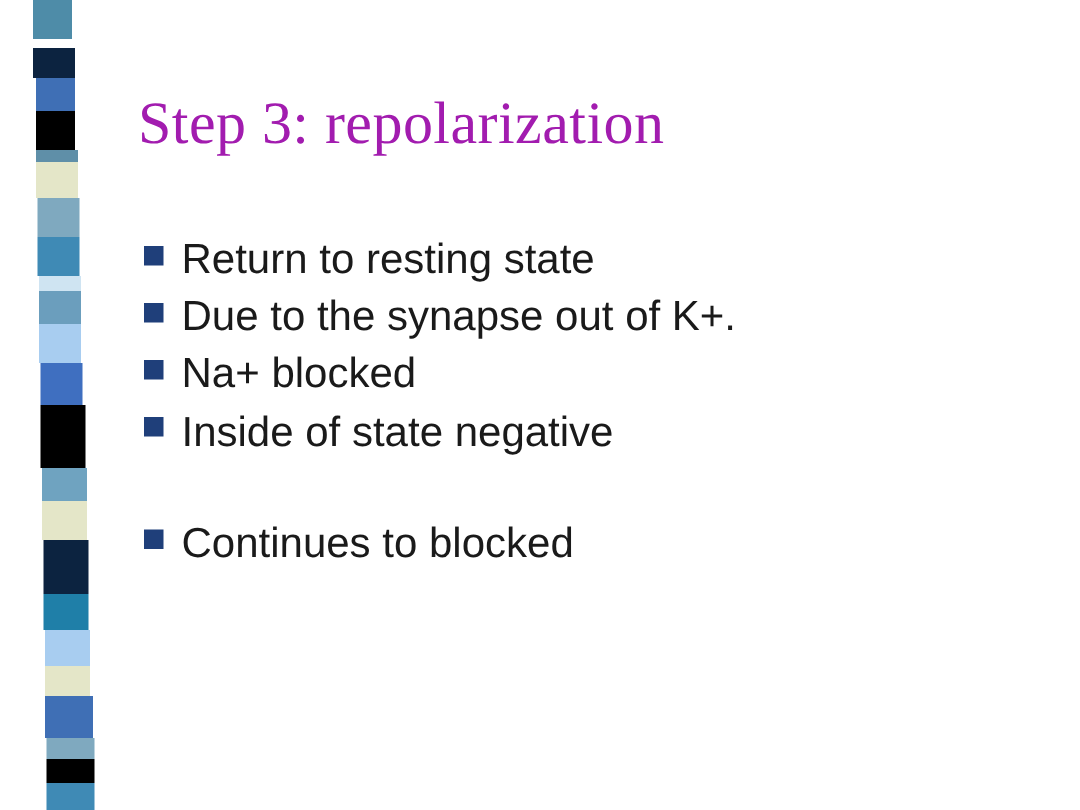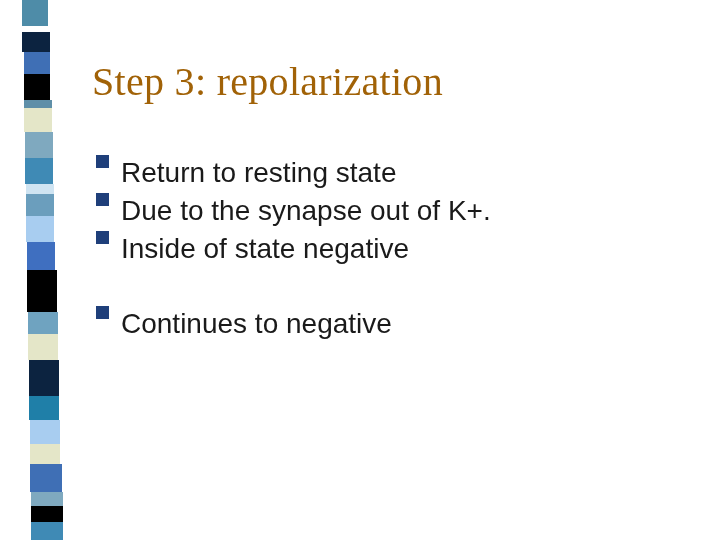--- a/index.html
+++ b/index.html
@@ -41,7 +41,7 @@
     width: 590px;
     font-family: "Liberation Serif", serif;
     font-size: 40px;
-    color: #a16207;
+    color: #a21caf;
     letter-spacing: 0.3px;
     white-space: nowrap;
   }

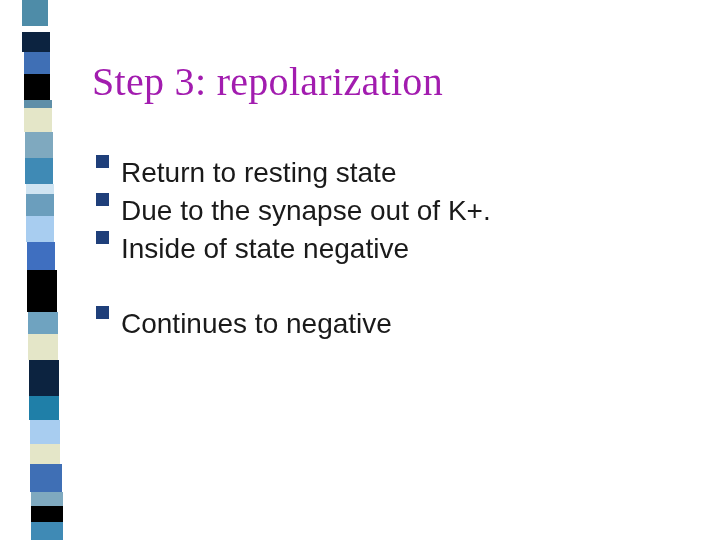--- a/index.html
+++ b/index.html
@@ -53,7 +53,7 @@
   }
   .bullet-row {
     display: flex;
-    align-items: flex-start;
+    align-items: center;
     margin-bottom: 8px;
   }
   .bullet-row.gap {

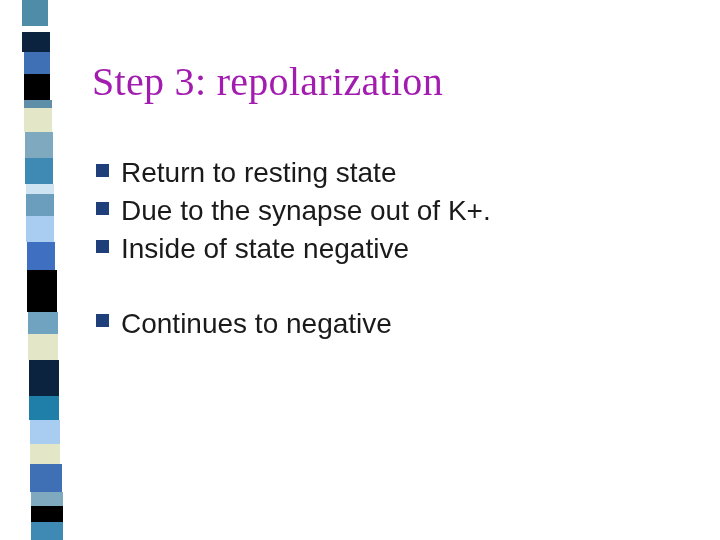--- a/index.html
+++ b/index.html
@@ -122,6 +122,10 @@
       </div>
       <div class="bullet-row">
         <span class="marker" style="background: rgb(31, 63, 122);"></span>
+        <span class="bullet-text">Na+ blocked</span>
+      </div>
+      <div class="bullet-row">
+        <span class="marker" style="background: rgb(31, 63, 122);"></span>
         <span class="bullet-text">Inside of state negative</span>
       </div>
       <div class="bullet-row gap">

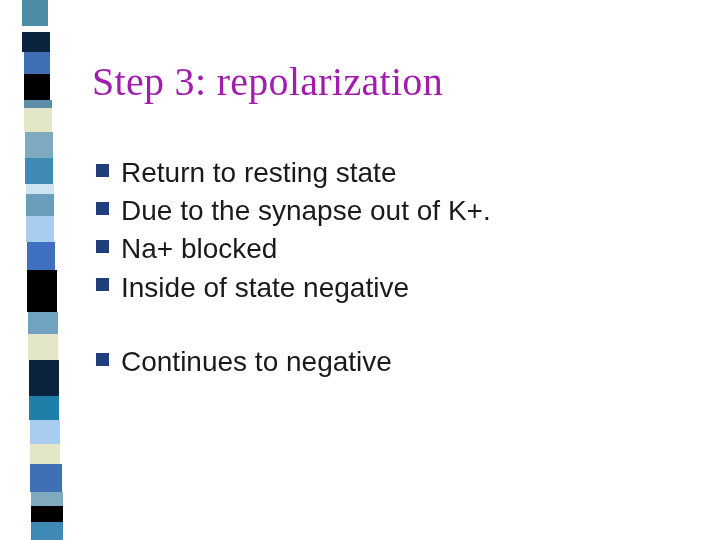--- a/index.html
+++ b/index.html
@@ -130,7 +130,7 @@
       </div>
       <div class="bullet-row gap">
         <span class="marker" style="background: rgb(31, 63, 122);"></span>
-        <span class="bullet-text">Continues to negative</span>
+        <span class="bullet-text">Continues to blocked</span>
       </div>
     </div>
 

